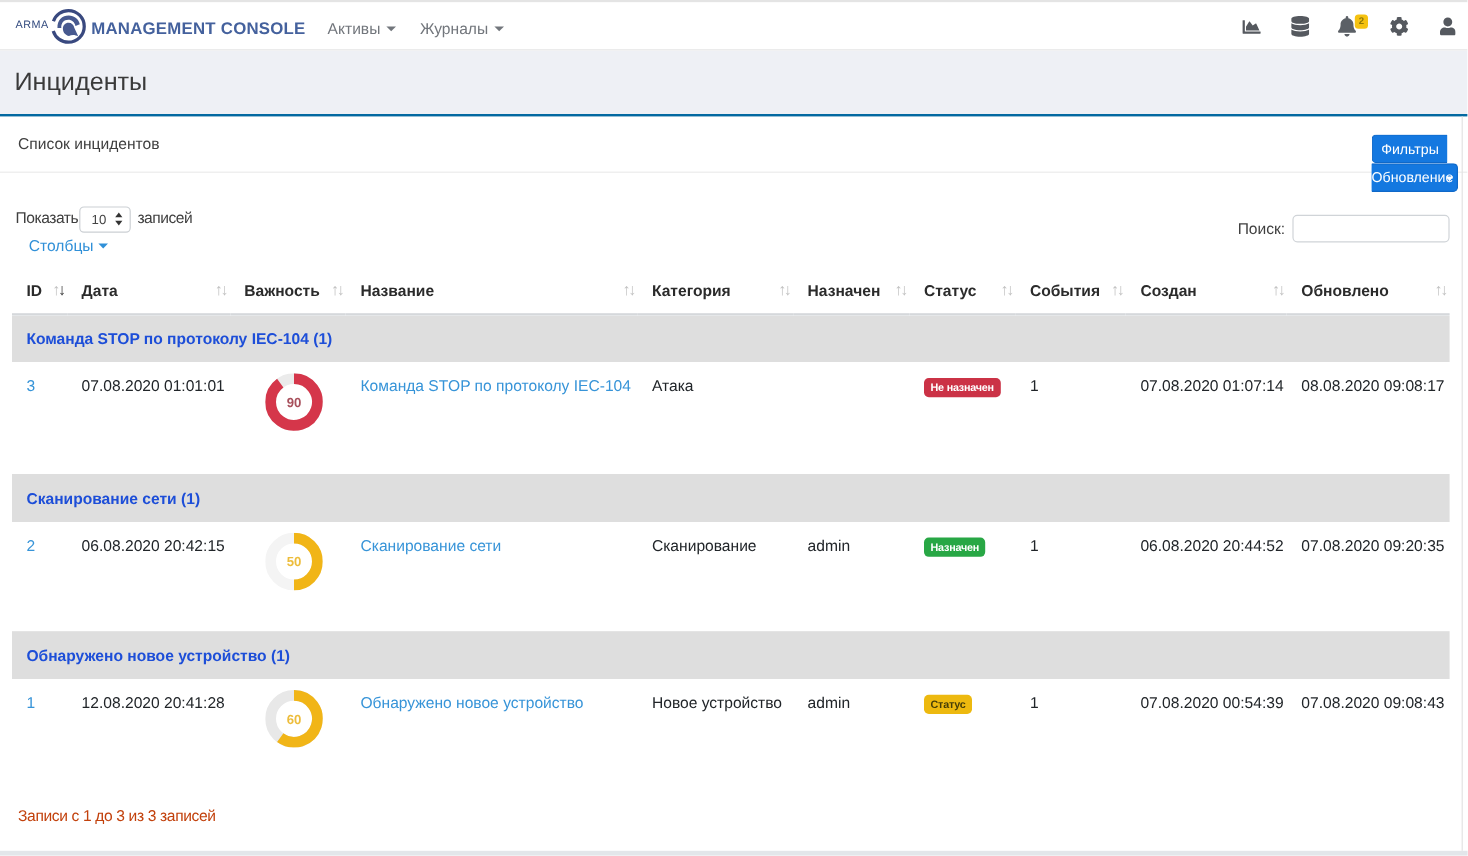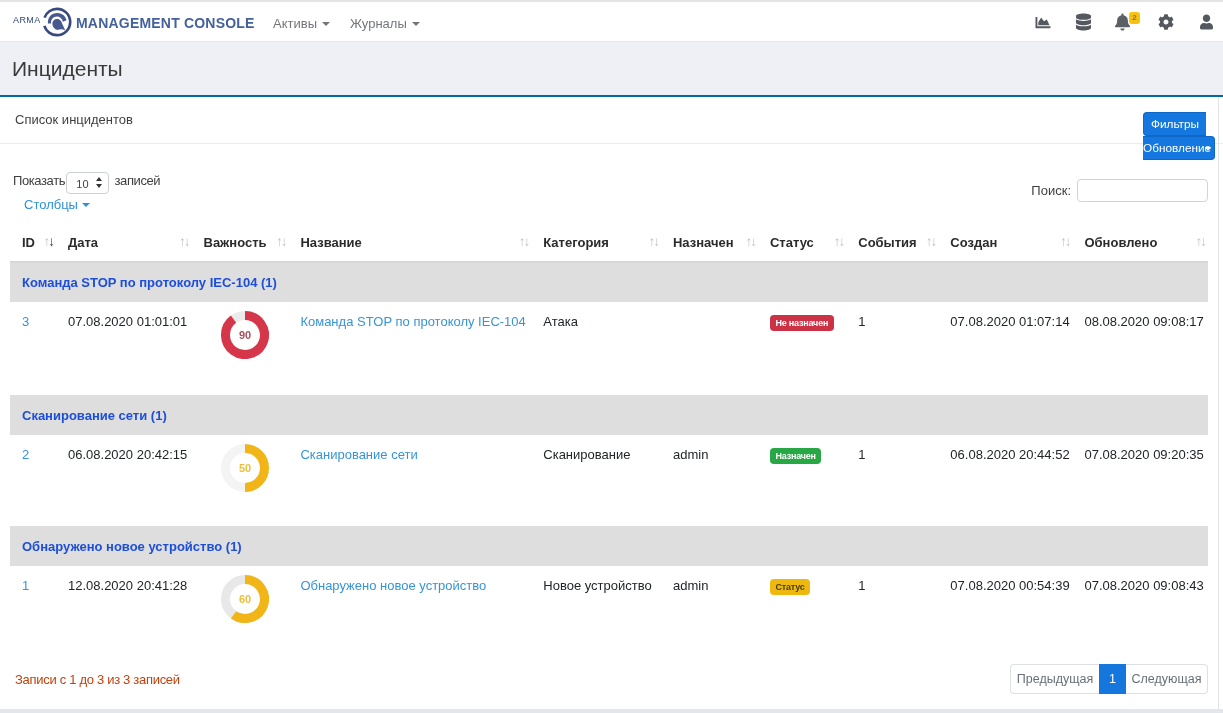--- a/index.html
+++ b/index.html
@@ -219,11 +219,6 @@
 </table>
 <div class="tfoot">
   <span class="recinfo">Записи с 1 до 3 из 3 записей</span>
-  <div class="pag">
-    <span class="pi p1">Предыдущая</span>
-    <span class="pi act">1</span>
-    <span class="pi p3">Следующая</span>
-  </div>
 </div>
 <div class="bottomstrip"></div>
 <div style="position:absolute; left:1218px; top:97px; width:1px; height:612px; background:#e3e3e3;"></div>

